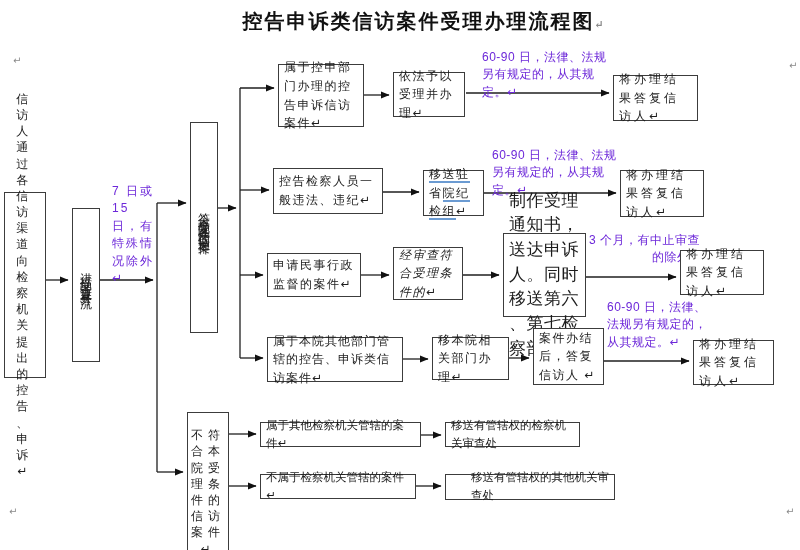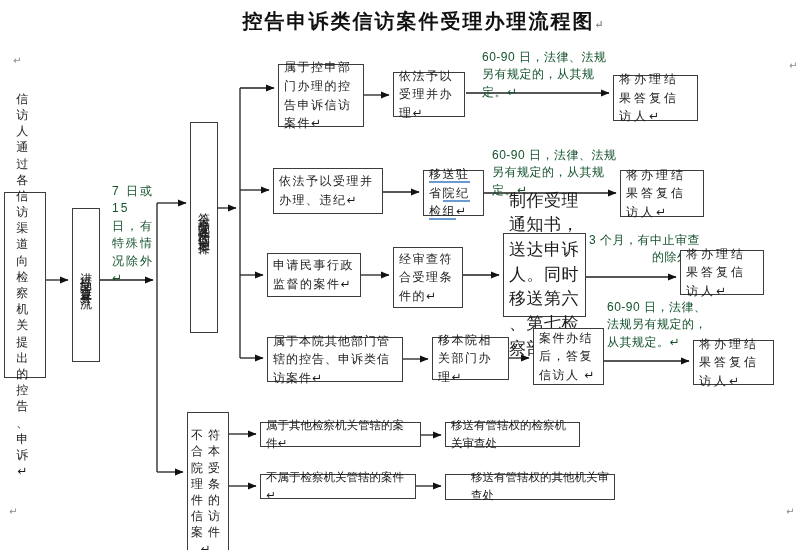--- a/index.html
+++ b/index.html
@@ -20,7 +20,7 @@
   .spread .t{letter-spacing:3px;}
   .tight{font-size:17px;letter-spacing:0.5px;line-height:1.45;}
   .oneline{font-size:11.5px;letter-spacing:0;justify-content:center;}
-  .note{position:absolute;font-size:12px;line-height:1.45;letter-spacing:0.5px;color:#14532d;}
+  .note{position:absolute;font-size:12px;line-height:1.45;letter-spacing:0.5px;color:#6d28d9;}
   .pmark{position:absolute;color:#8a8a8a;font-size:10px;}
   .proof{border-bottom:2px solid #6b9bd2;}
   svg#wires{position:absolute;left:0;top:0;pointer-events:none;}

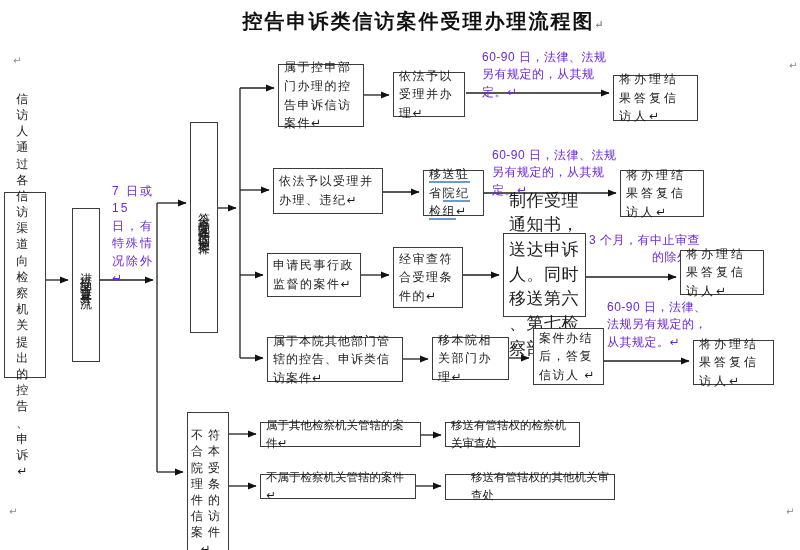--- a/index.html
+++ b/index.html
@@ -102,7 +102,7 @@
   </div>
 
   <div class="box" style="left:273px;top:168px;width:110px;height:46px;">
-    <span class="t">依法予以受理并办理、违纪↵</span>
+    <span class="t">控告检察人员一般违法、违纪↵</span>
   </div>
   <div class="box" style="left:423px;top:170px;width:61px;height:46px;">
     <span class="t"><span class="proof">移送驻</span><span>省</span><span class="proof">院纪检组</span><span>↵</span></span>

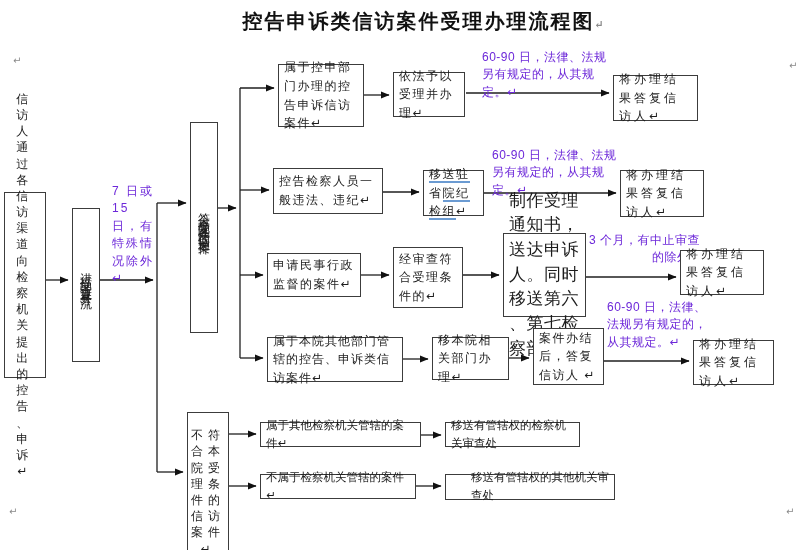--- a/index.html
+++ b/index.html
@@ -115,7 +115,7 @@
   <div class="box" style="left:267px;top:253px;width:94px;height:44px;">
     <span class="t">申请民事行政监督的案件↵</span>
   </div>
-  <div class="box" style="left:393px;top:247px;width:70px;height:61px;">
+  <div class="box" style="left:393px;top:247px;width:70px;height:53px;font-style:italic;">
     <span class="t">经审查符合受理条件的↵</span>
   </div>
   <div class="box tight" style="left:503px;top:233px;width:83px;height:84px;">

